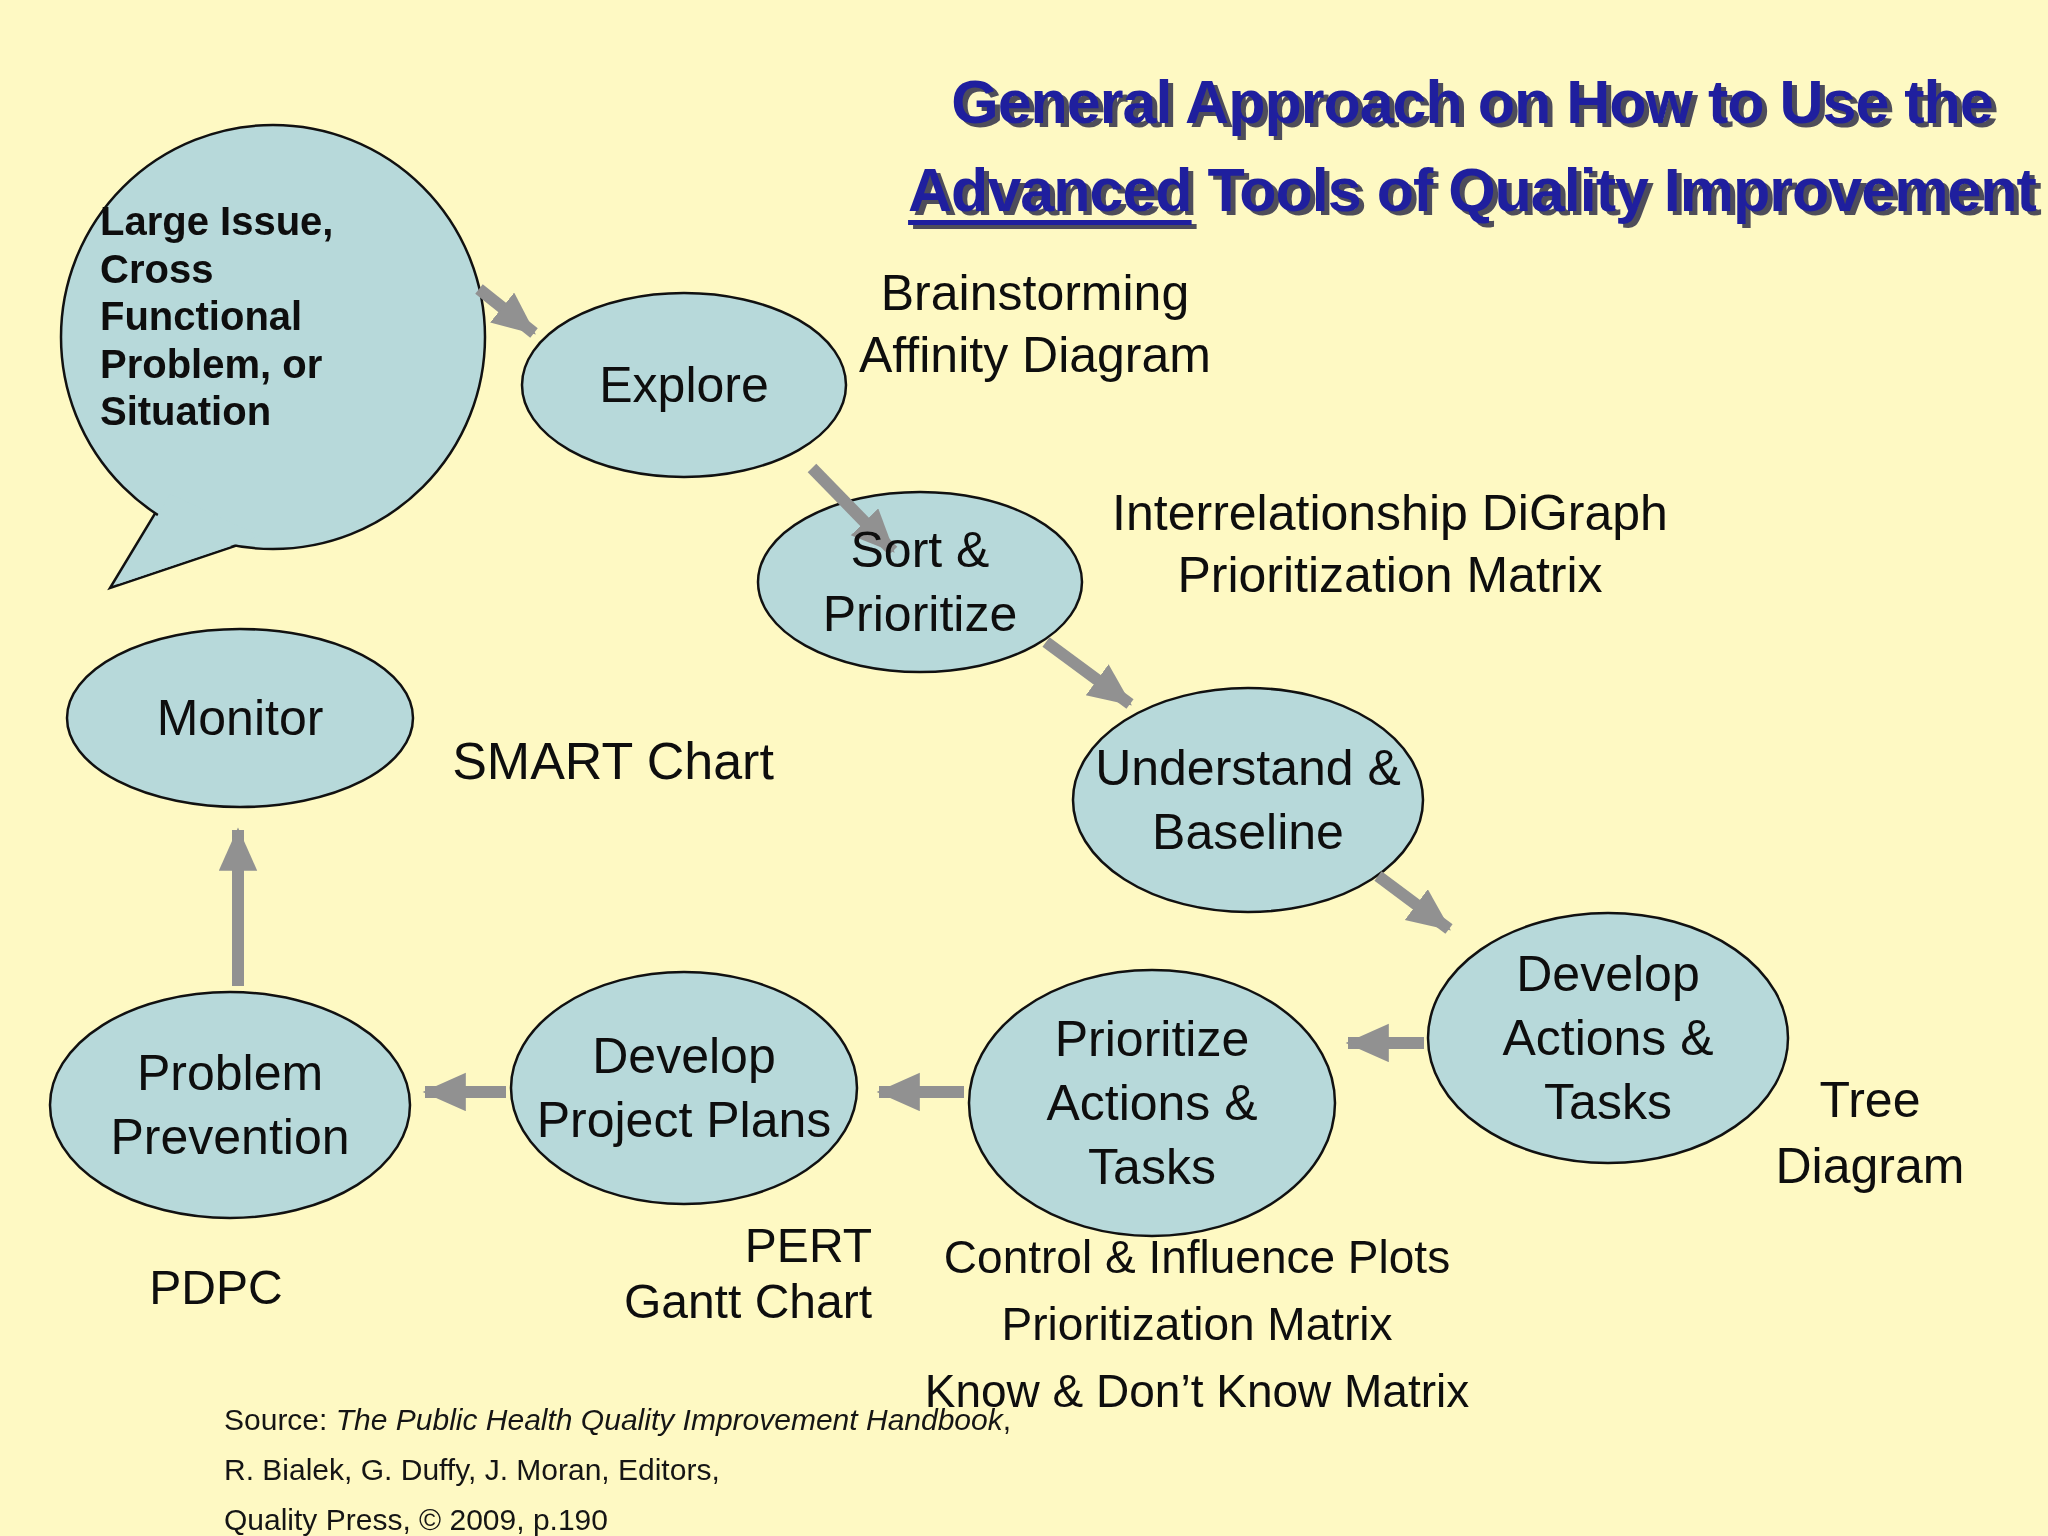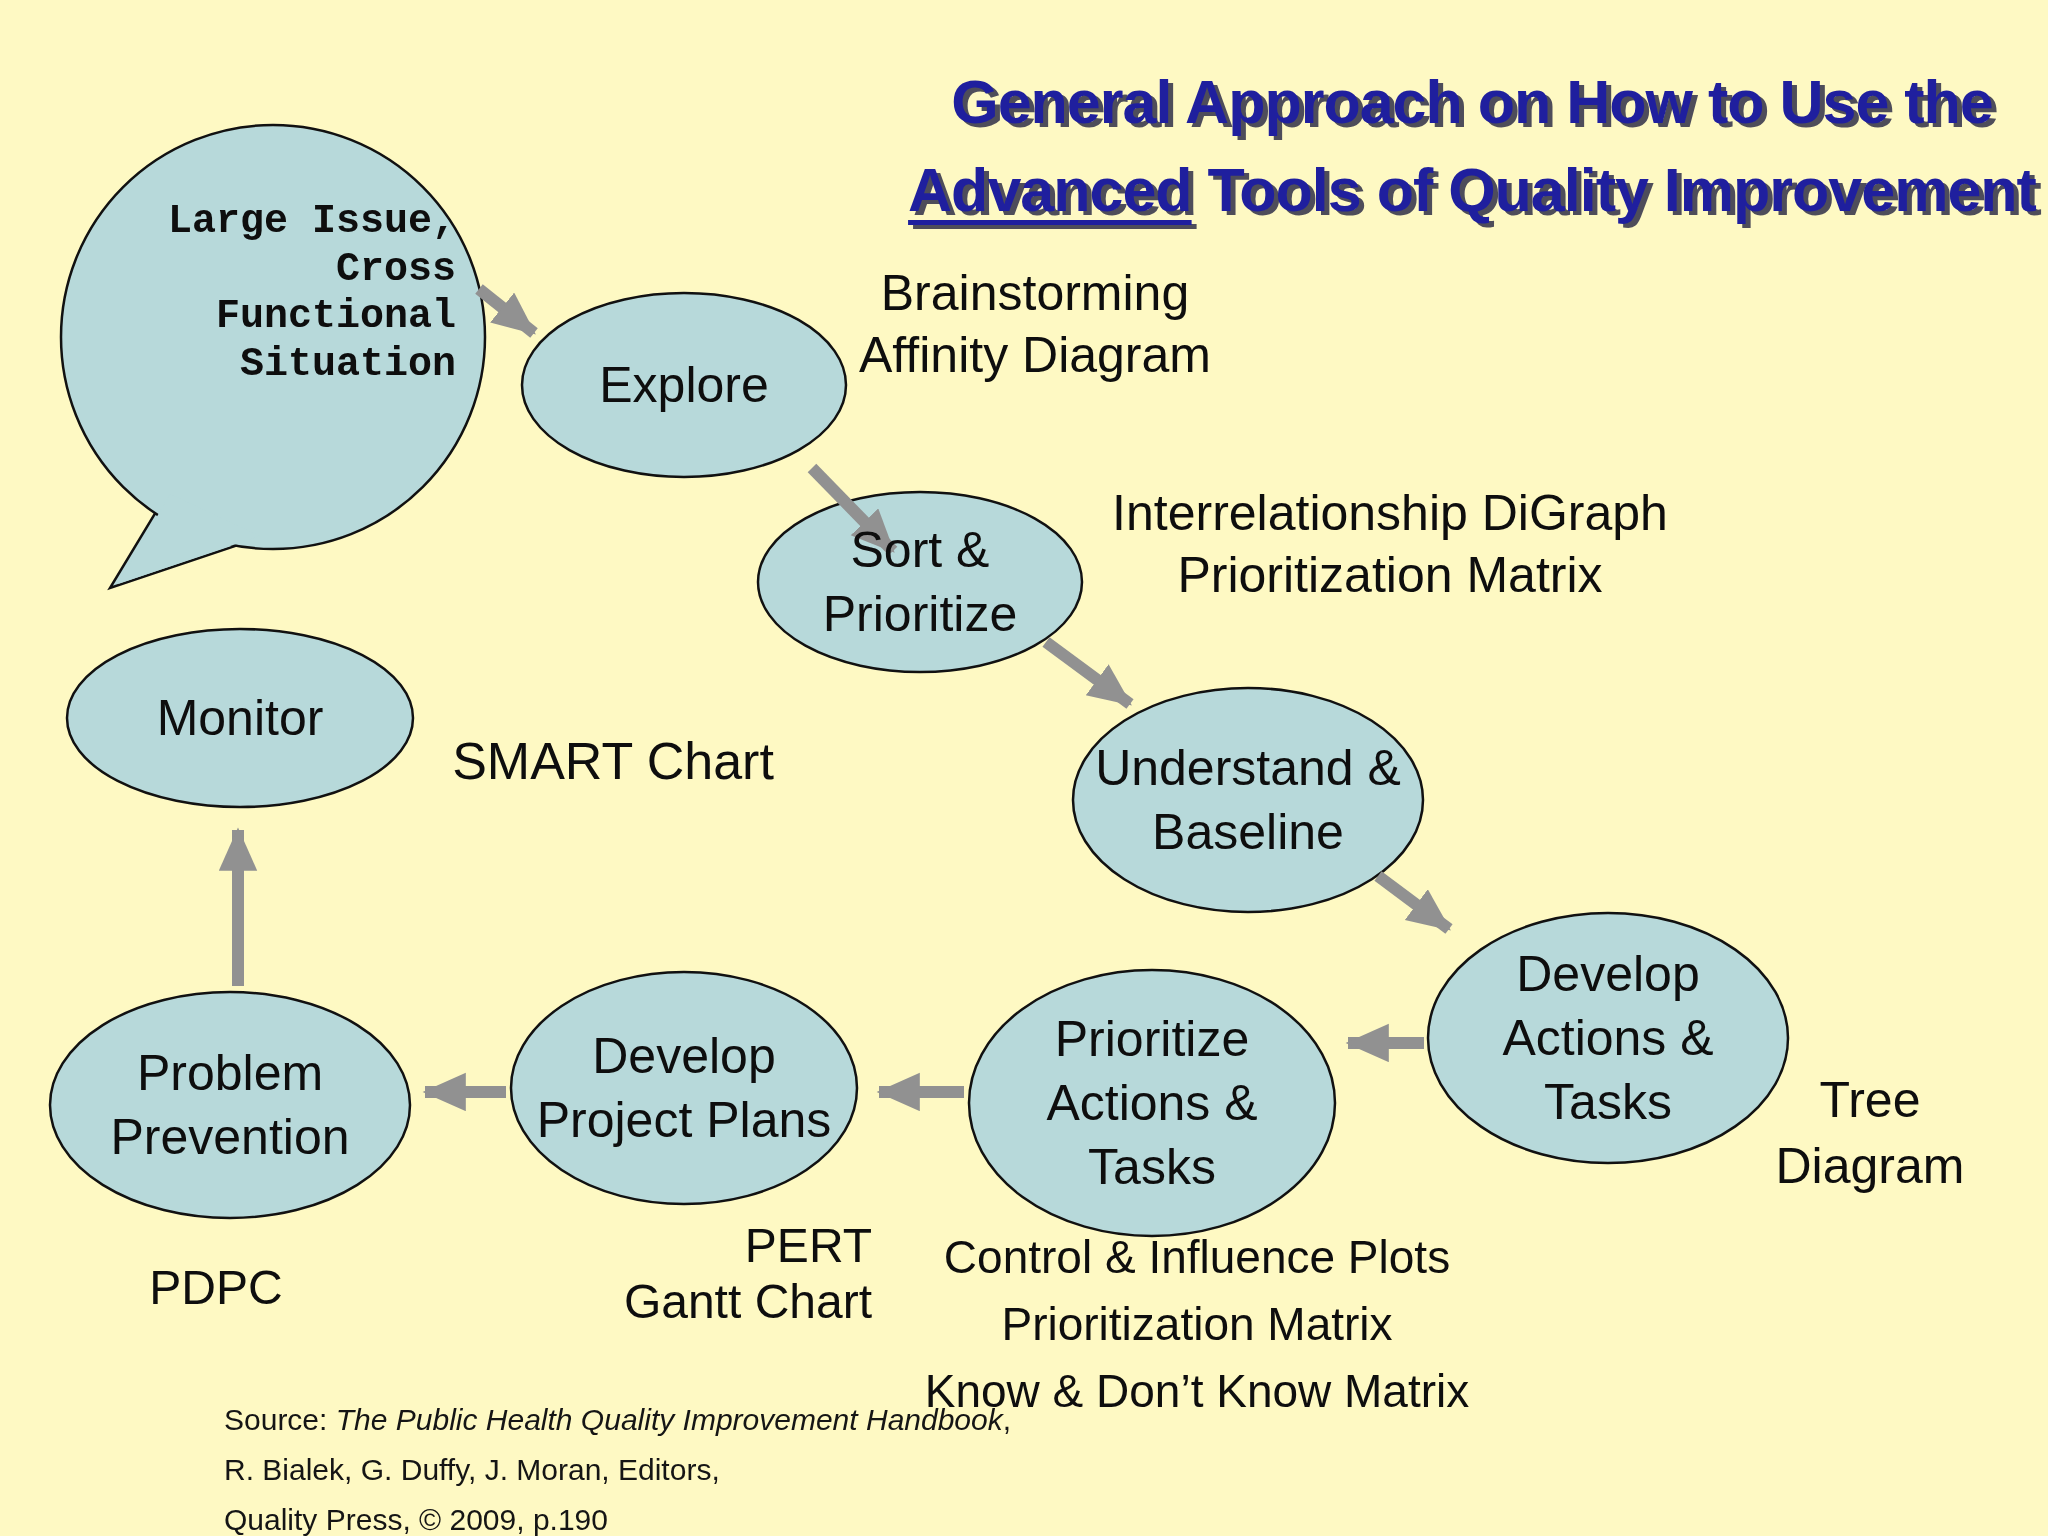--- a/index.html
+++ b/index.html
@@ -19,8 +19,8 @@
   .title .u{text-decoration:underline;text-decoration-thickness:5px;text-underline-offset:9px;}
   
   .bubble-text{
-    left:108px;top:198px;width:348px;text-align:right;
-    font-size:40px;font-weight:bold;line-height:47.5px;color:#0e0e0e;font-family:Liberation Mono, monospace;
+    left:100px;top:198px;width:348px;text-align:left;
+    font-size:40px;font-weight:bold;line-height:47.5px;color:#0e0e0e;
   }
   
   .elabel{

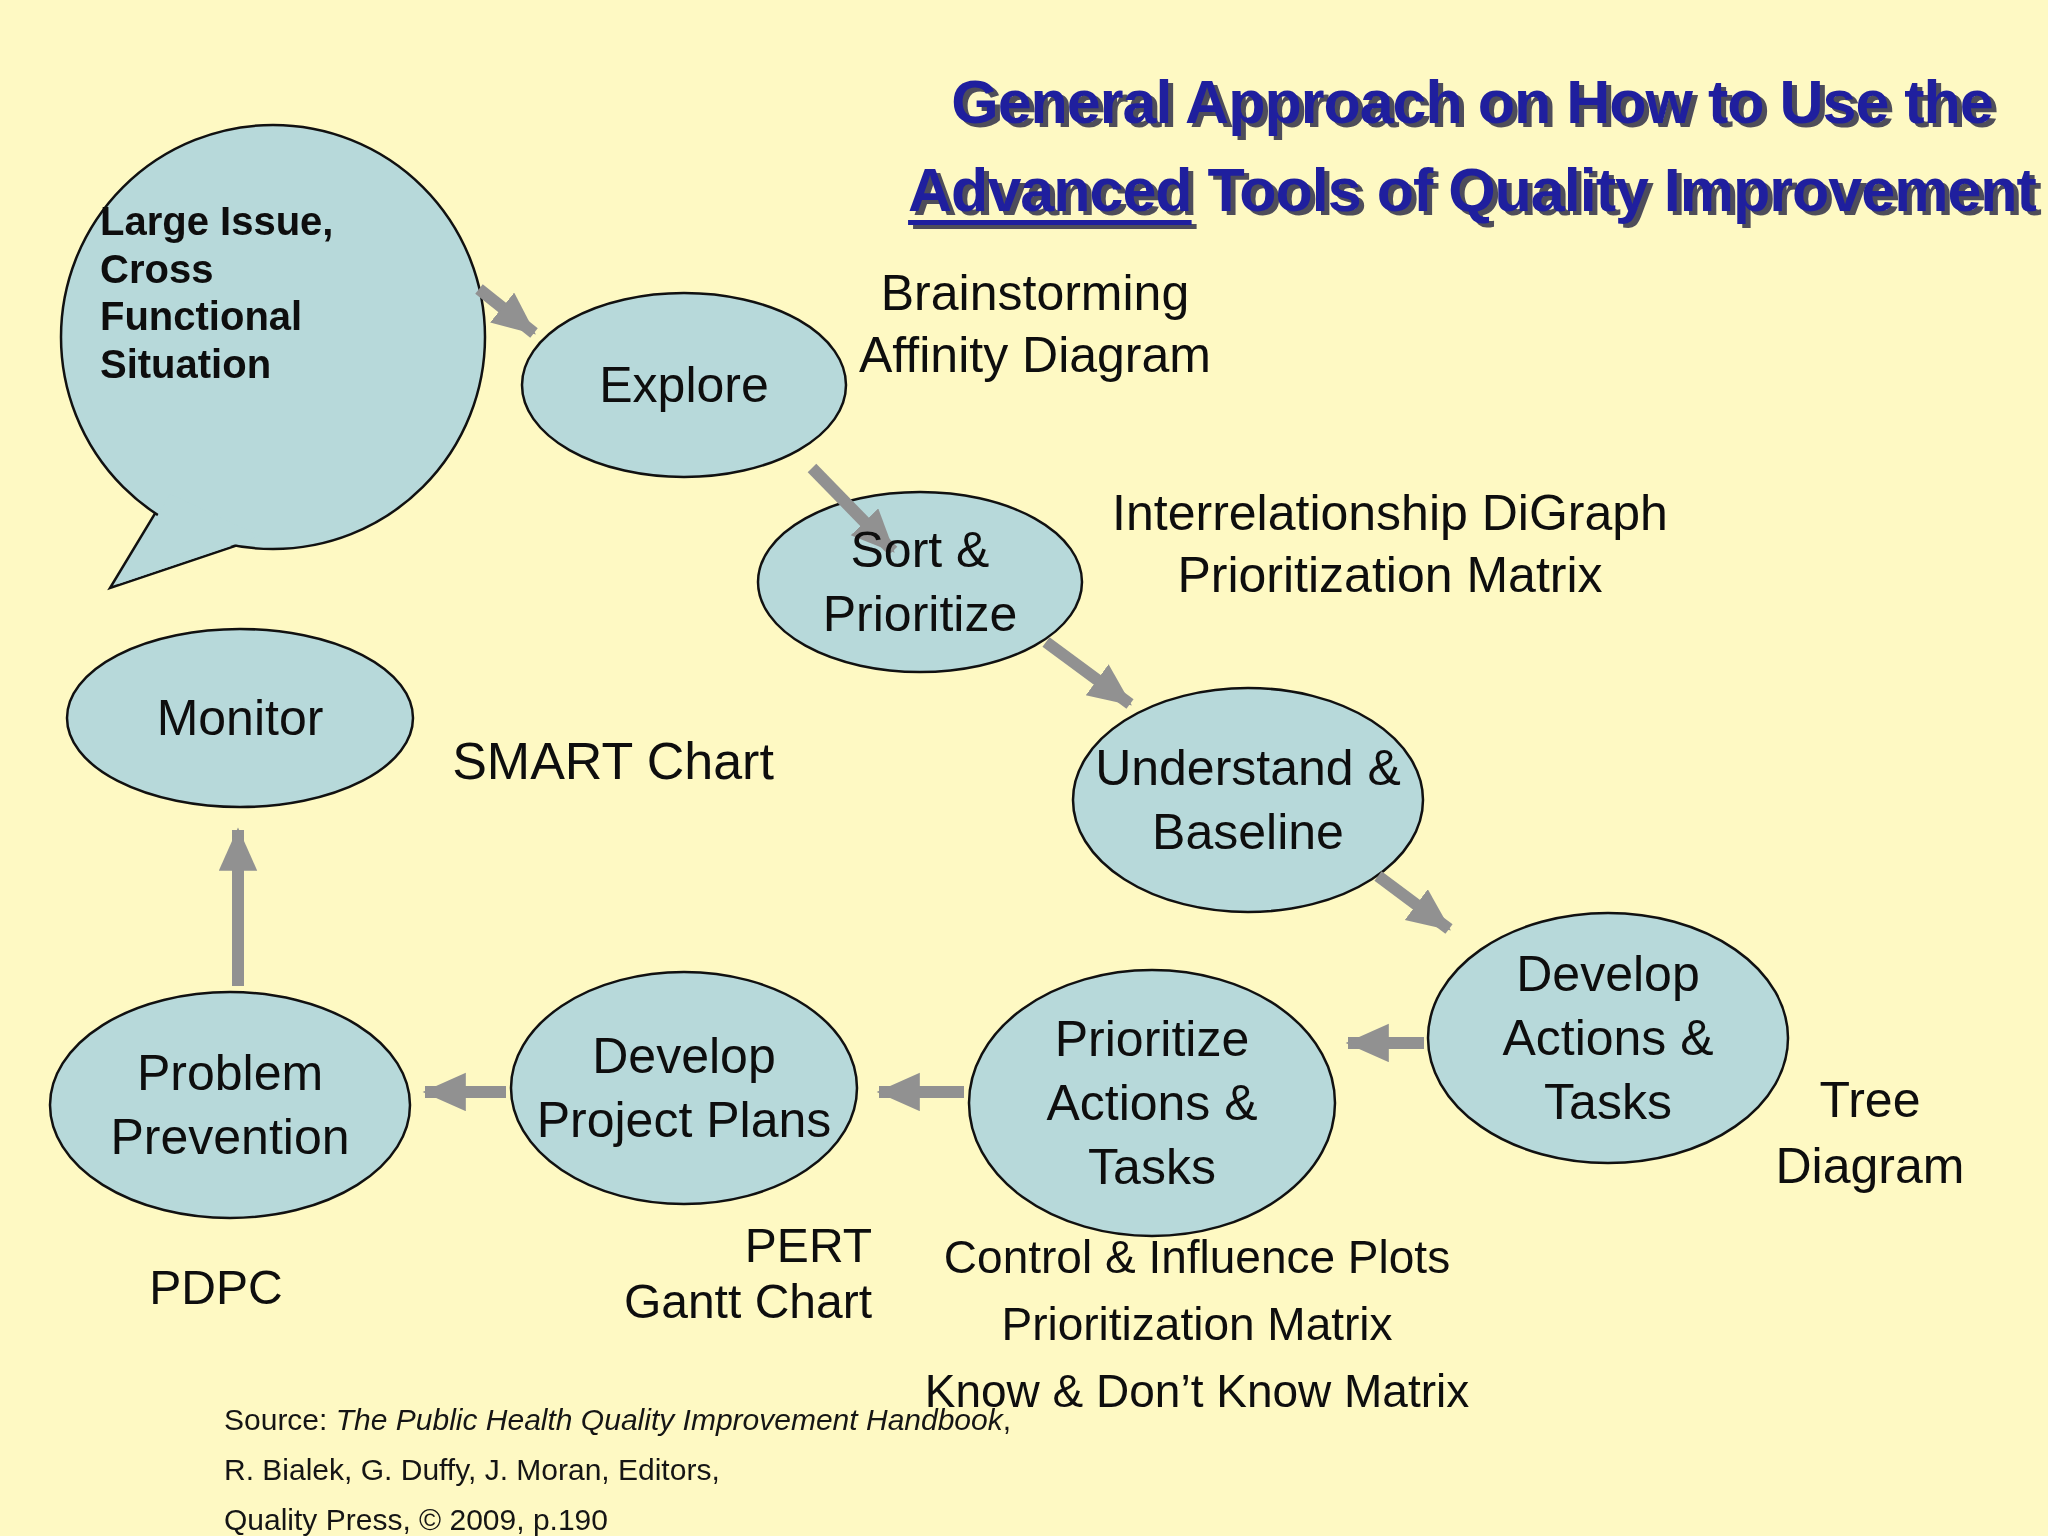--- a/index.html
+++ b/index.html
@@ -95,6 +95,7 @@
     <div>Large Issue,</div>
     <div>Cross</div>
     <div>Functional</div>
+    <div>Problem, or</div>
     <div>Situation</div>
   </div>
 

